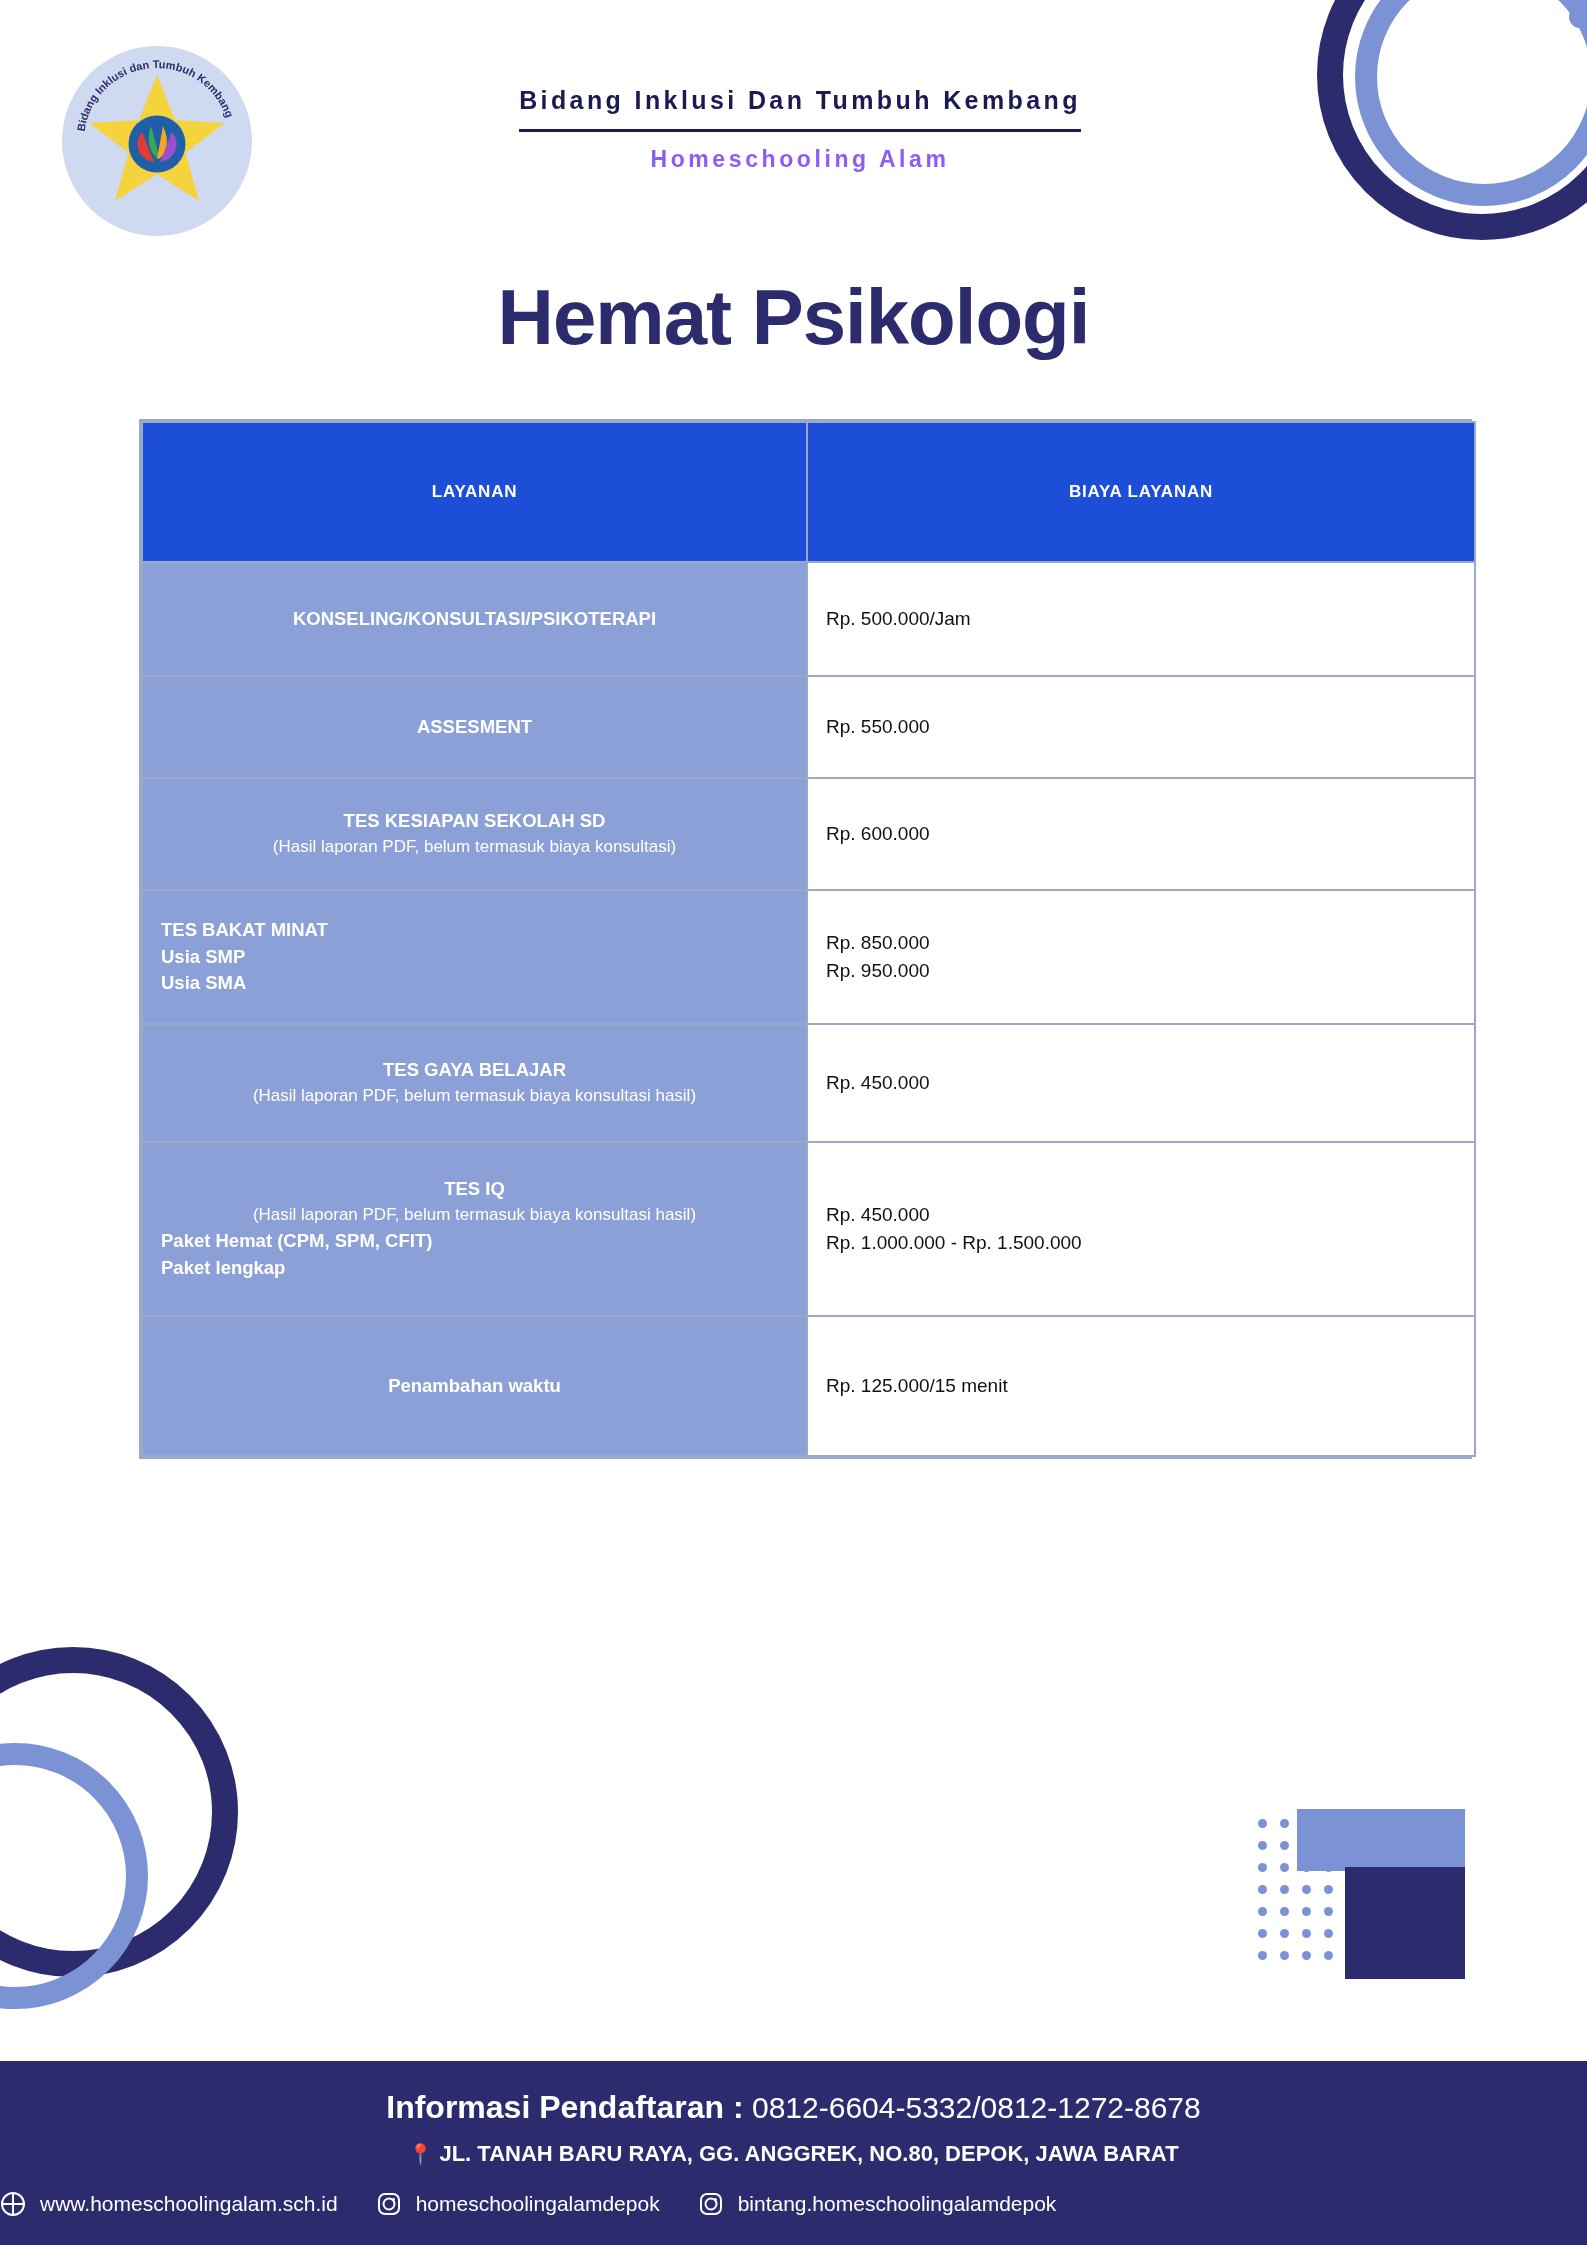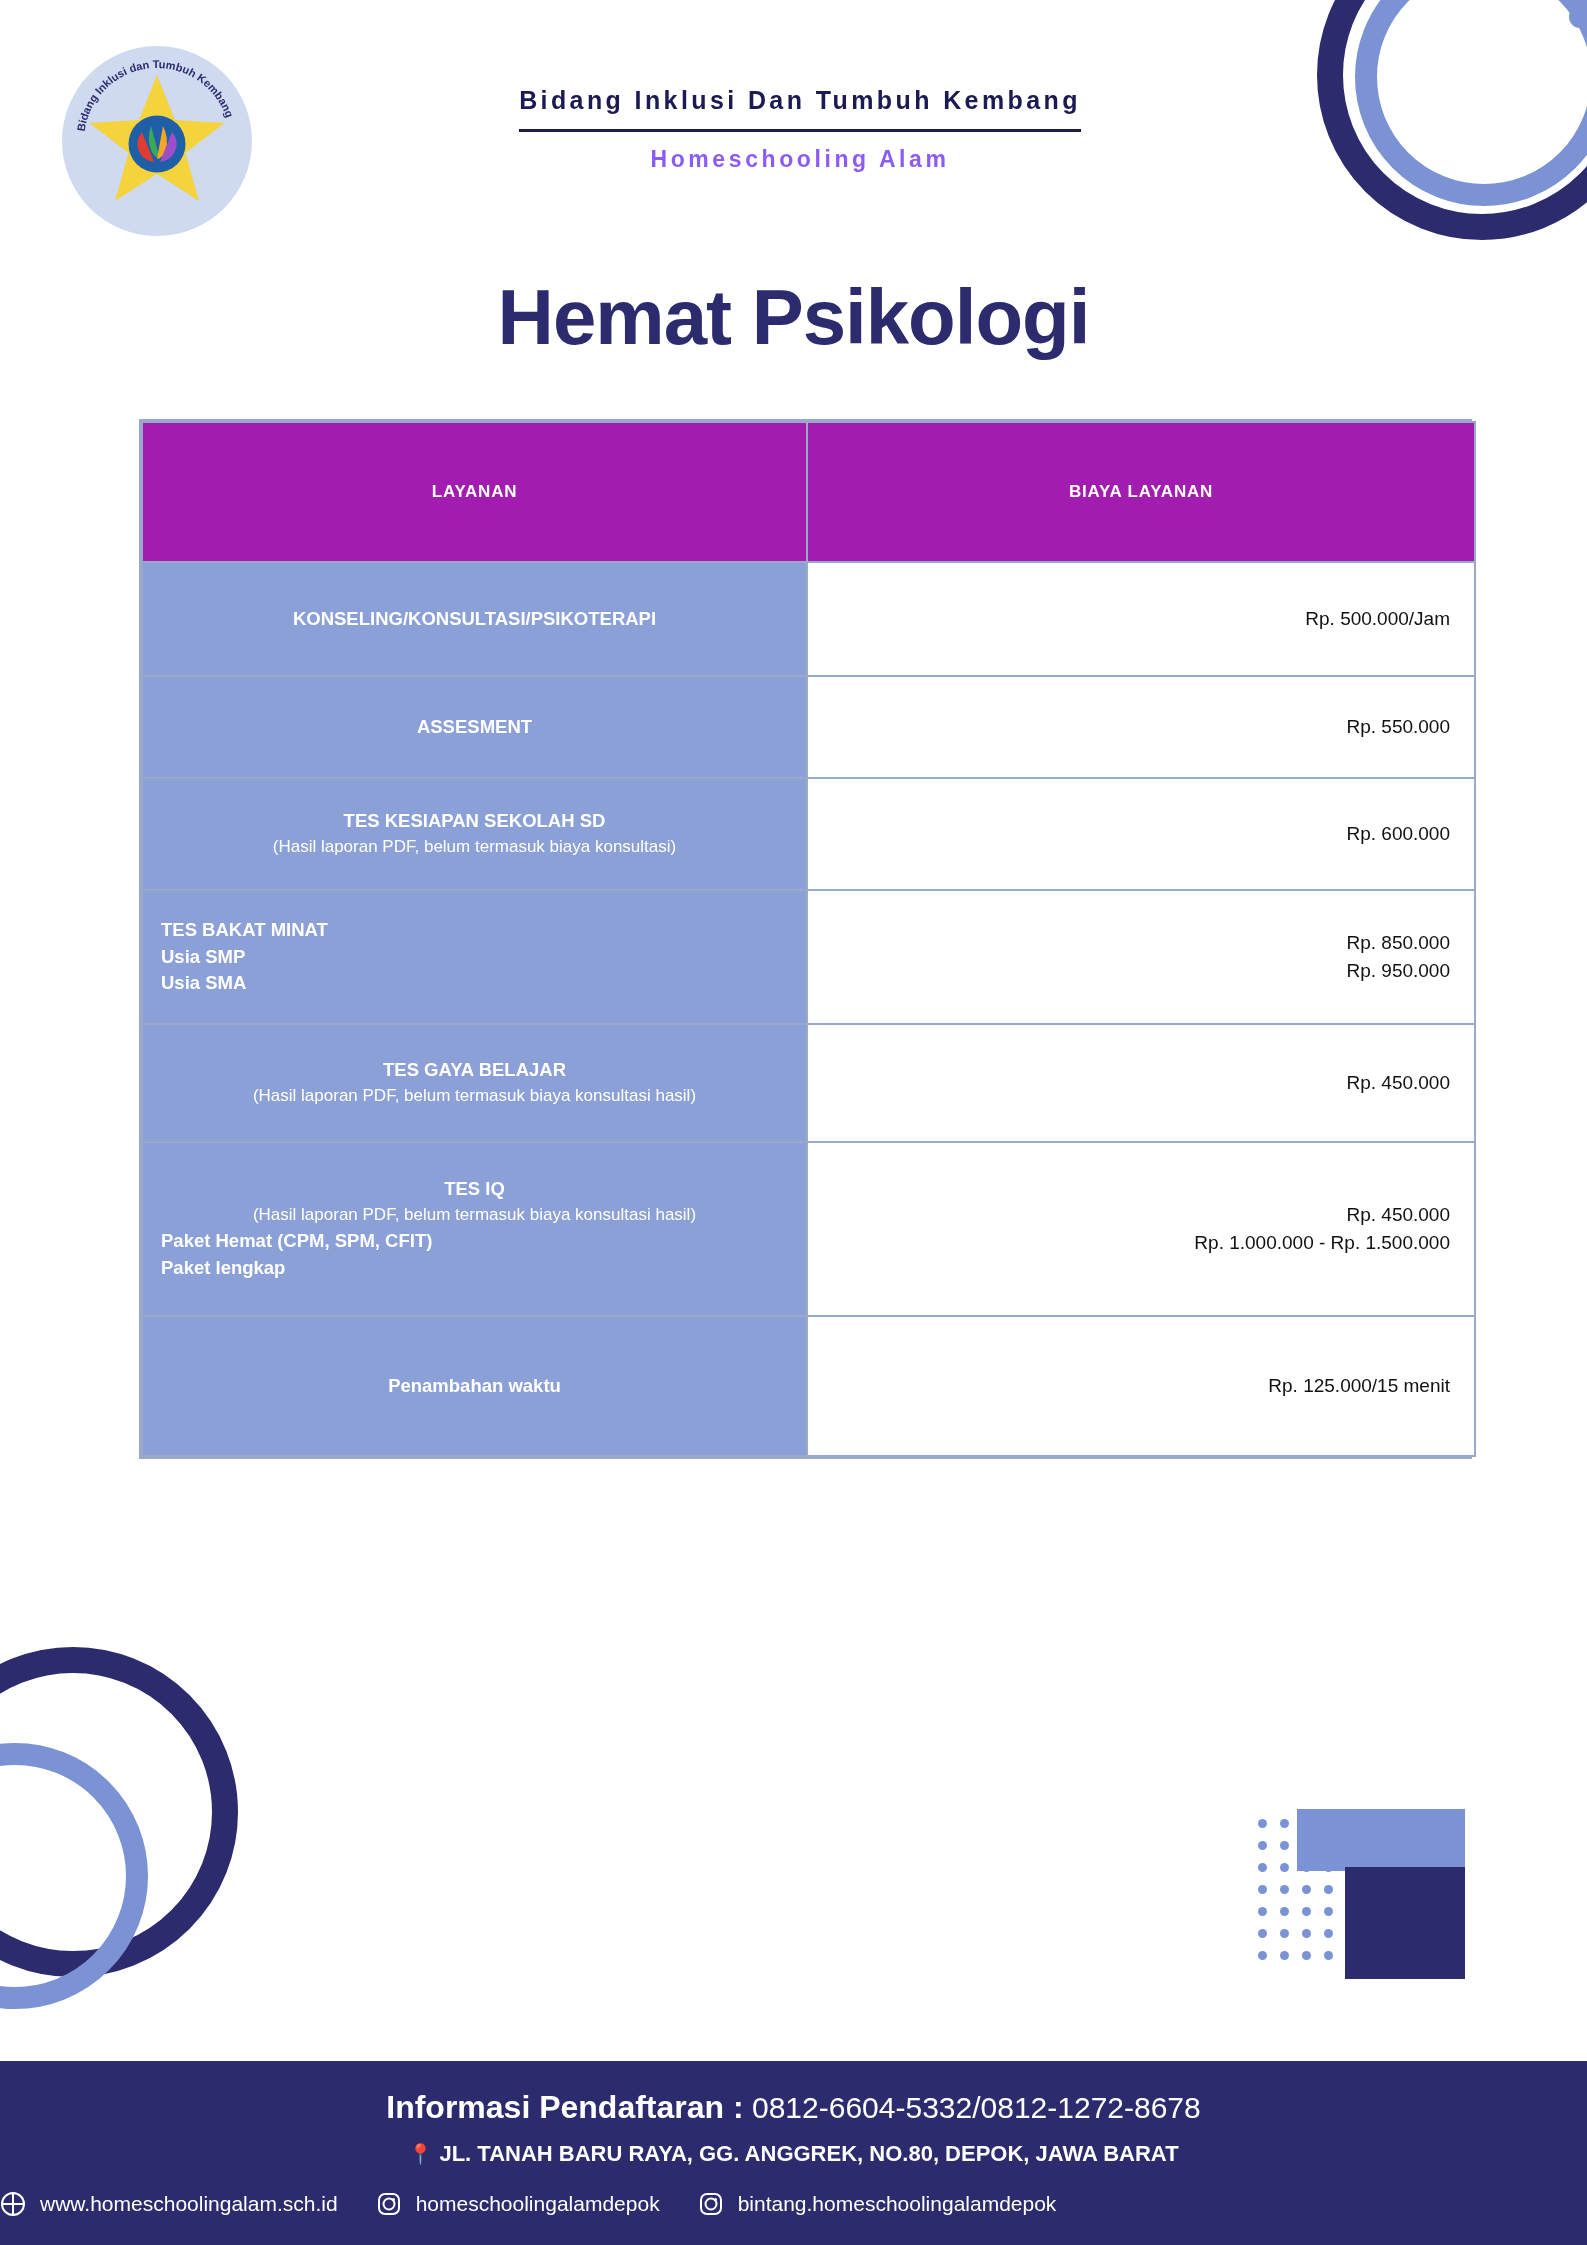--- a/index.html
+++ b/index.html
@@ -162,7 +162,7 @@
     vertical-align: middle;
   }
   thead th {
-    background: #a21caf;
+    background: #1d4ed8;
     color: #ffffff;
     font-size: 17px;
     font-weight: bold;

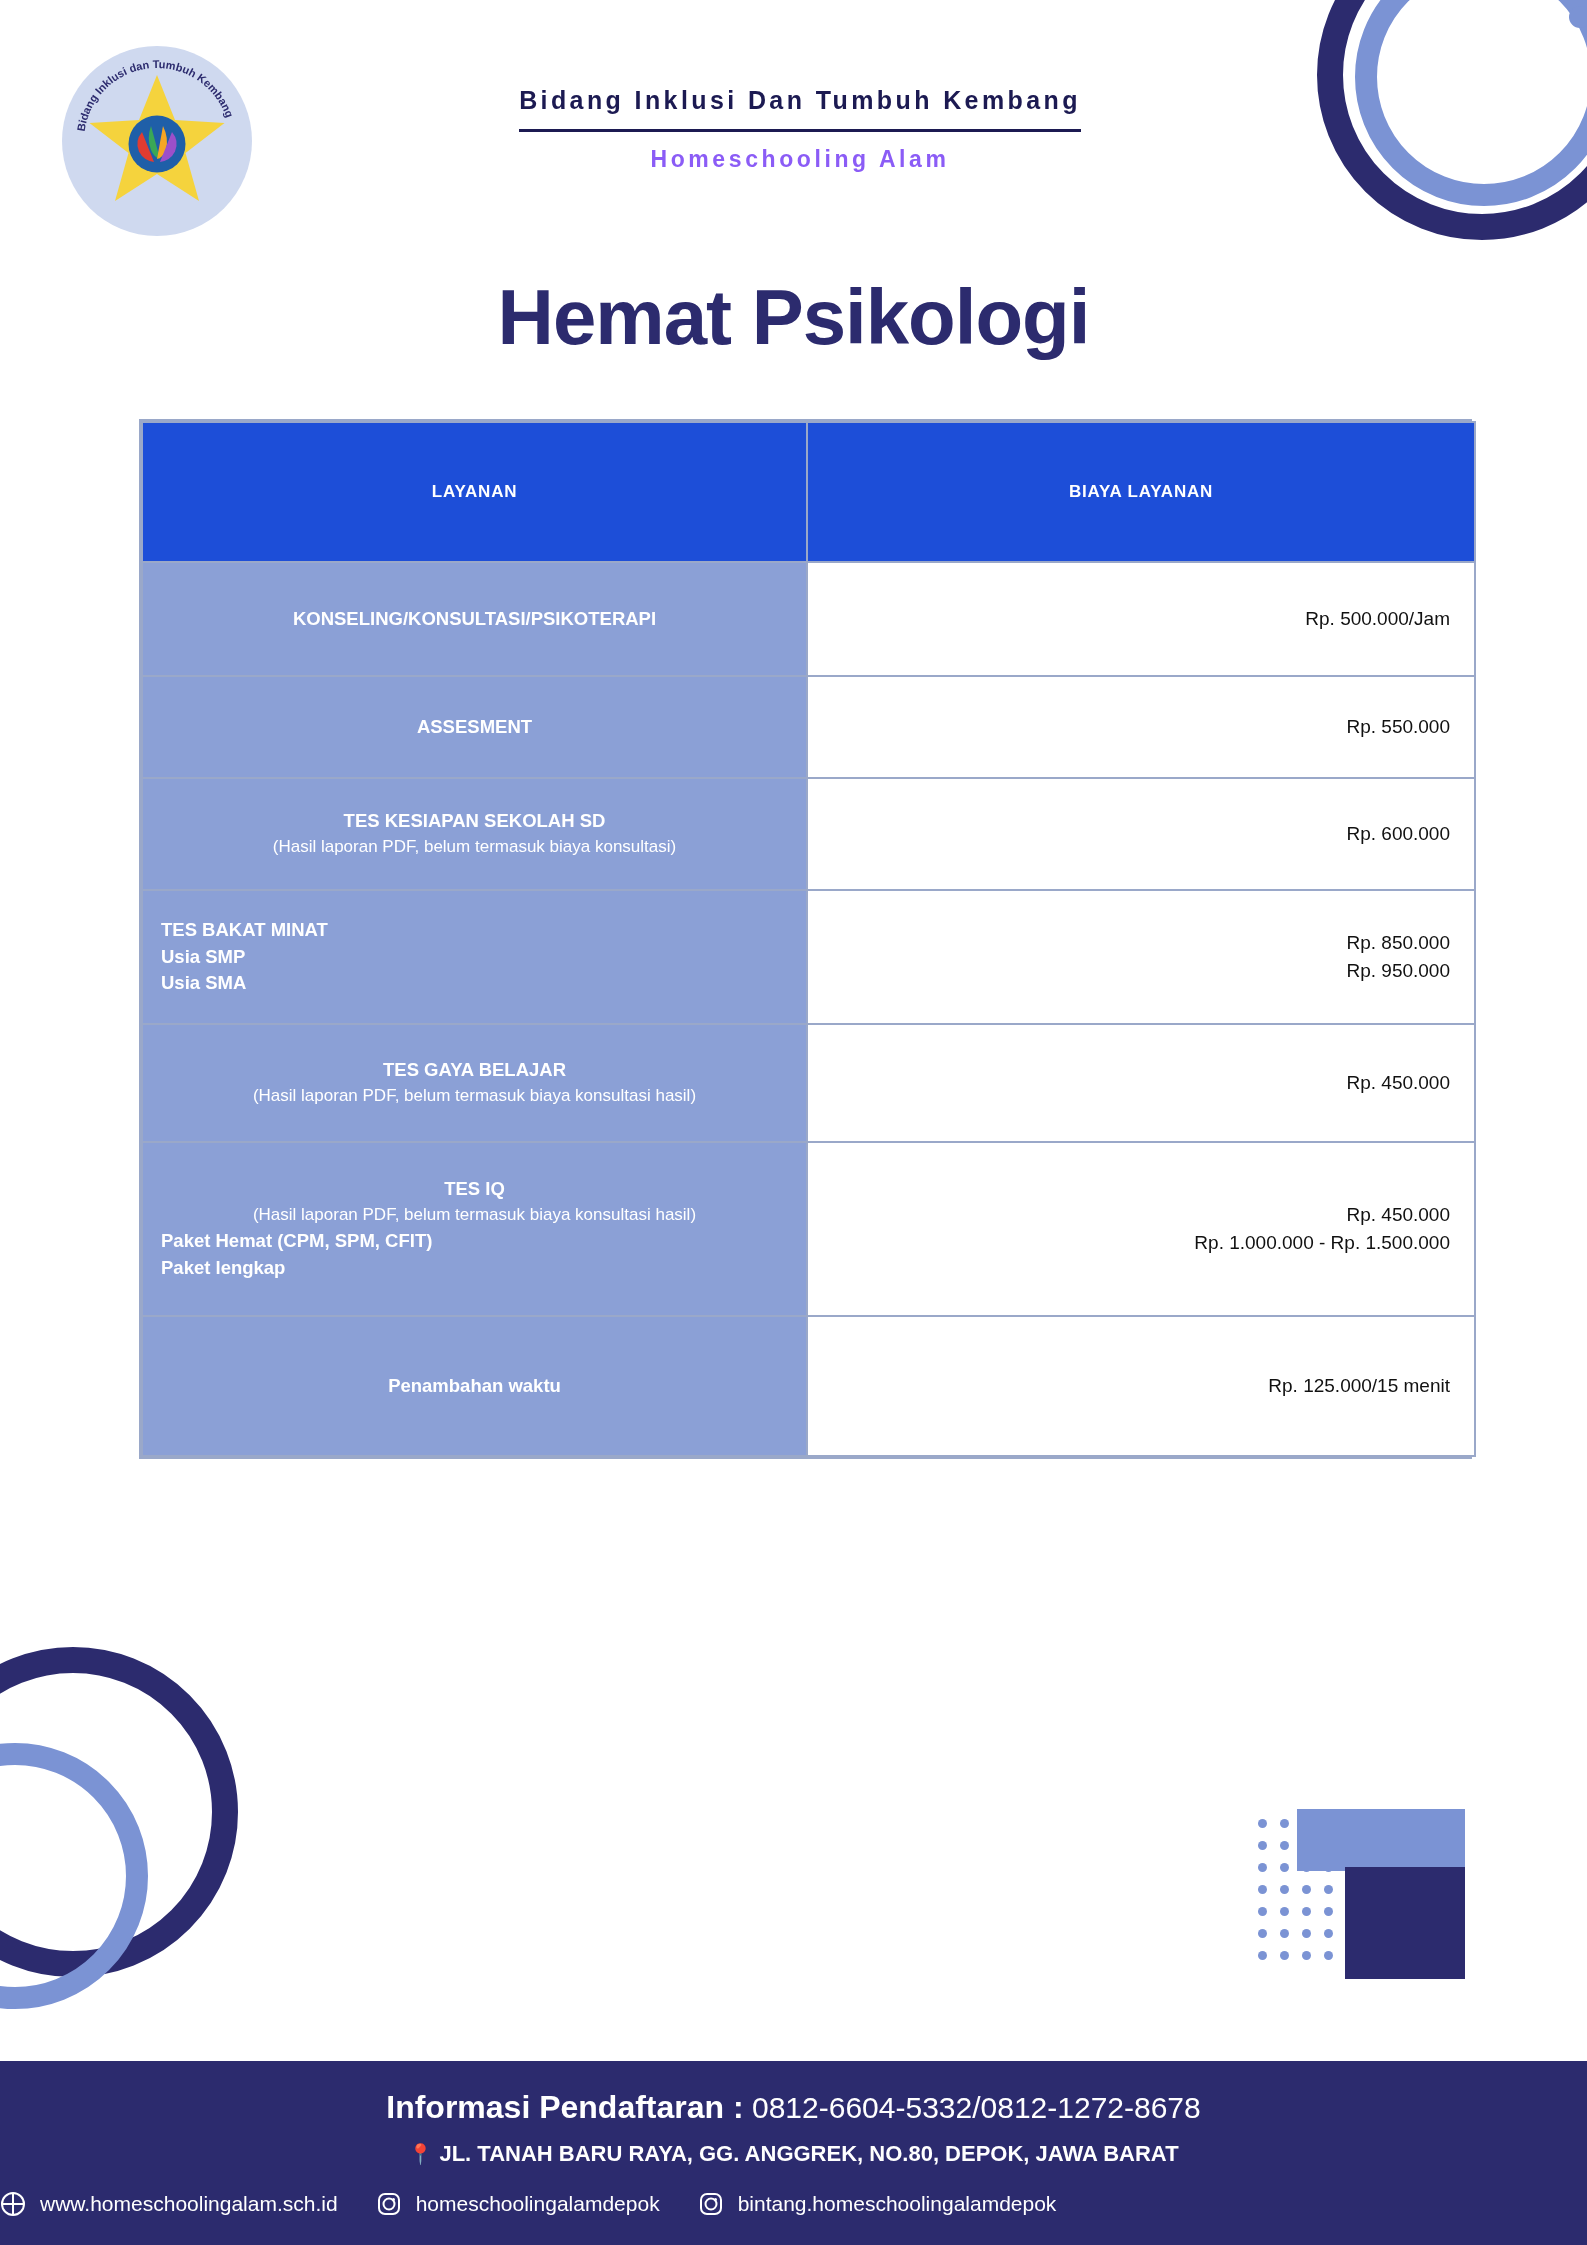--- a/index.html
+++ b/index.html
@@ -192,10 +192,10 @@
   td.price-cell {
     background: #ffffff;
     color: #111111;
-    text-align: right;
+    text-align: left;
     font-size: 19px;
     line-height: 1.5;
-    padding: 12px 24px;
+    padding: 12px 18px;
     border-radius: 6px;
   }
 

